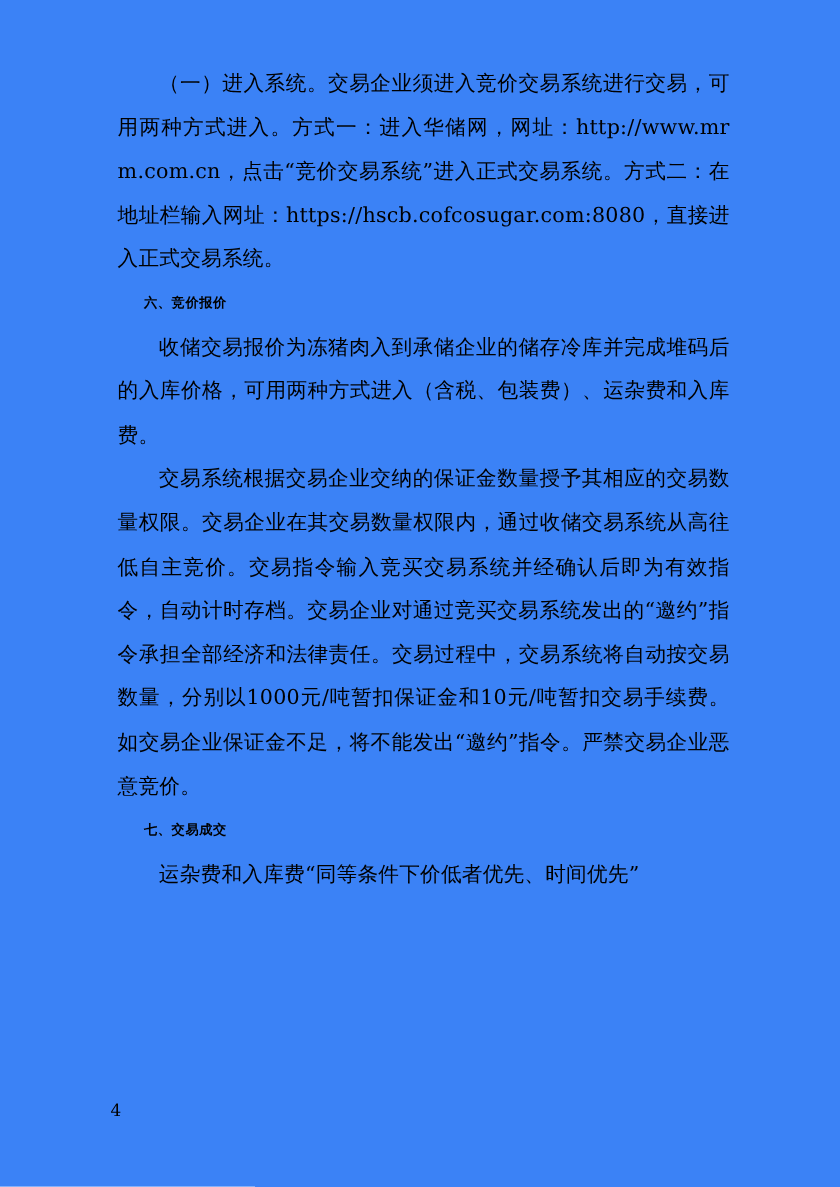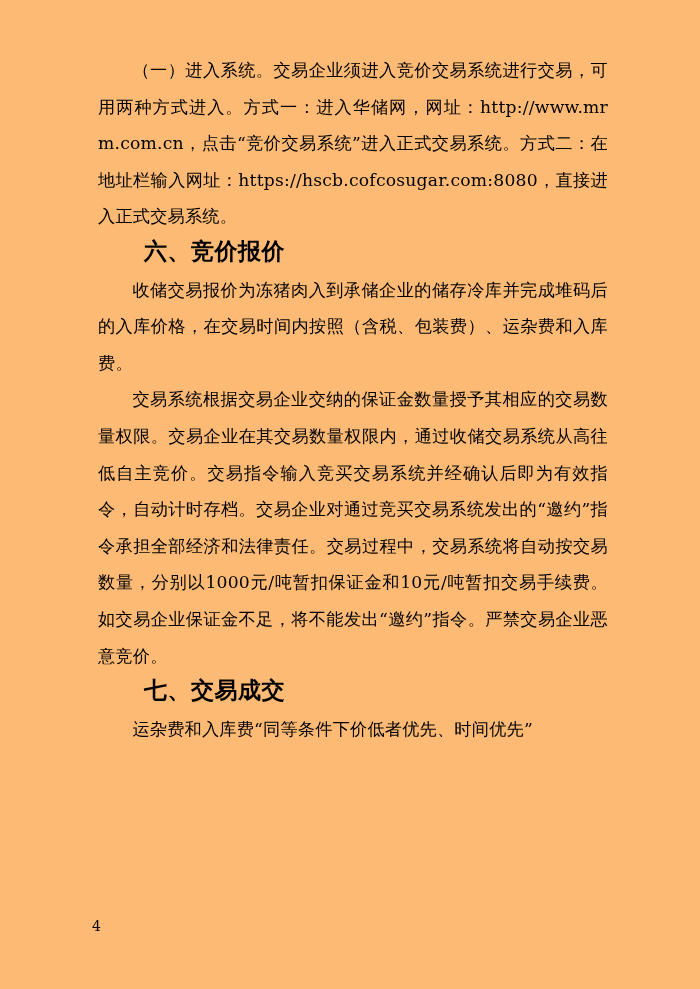--- a/index.html
+++ b/index.html
@@ -15,7 +15,7 @@
     position: relative;
     width: 700px;
     height: 989px;
-    background: #fdba74;
+    background: #3b82f6;
     box-sizing: border-box;
     overflow: hidden;
   }

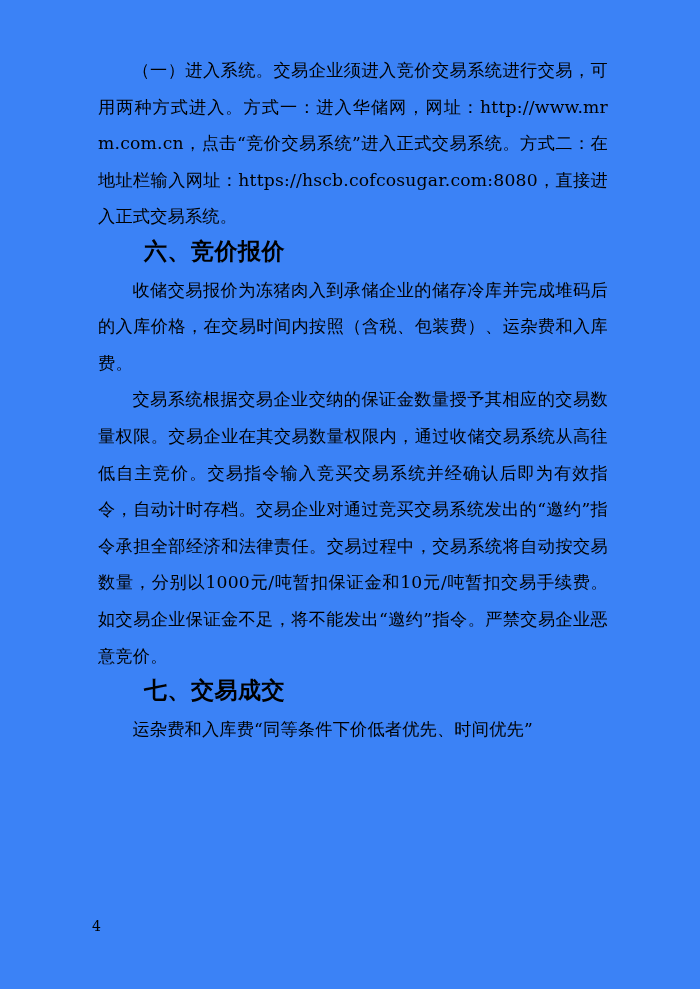--- a/index.html
+++ b/index.html
@@ -37,9 +37,9 @@
   }
   p.heading {
     margin: 0;
-    font-size: 23px;
+    font-size: 11px;
     line-height: 36.6px;
-    font-family: Liberation Mono, monospace;
+    font-family: Liberation Sans, sans-serif;
     font-weight: bold;
     text-indent: 2em;
     letter-spacing: 0.5px;

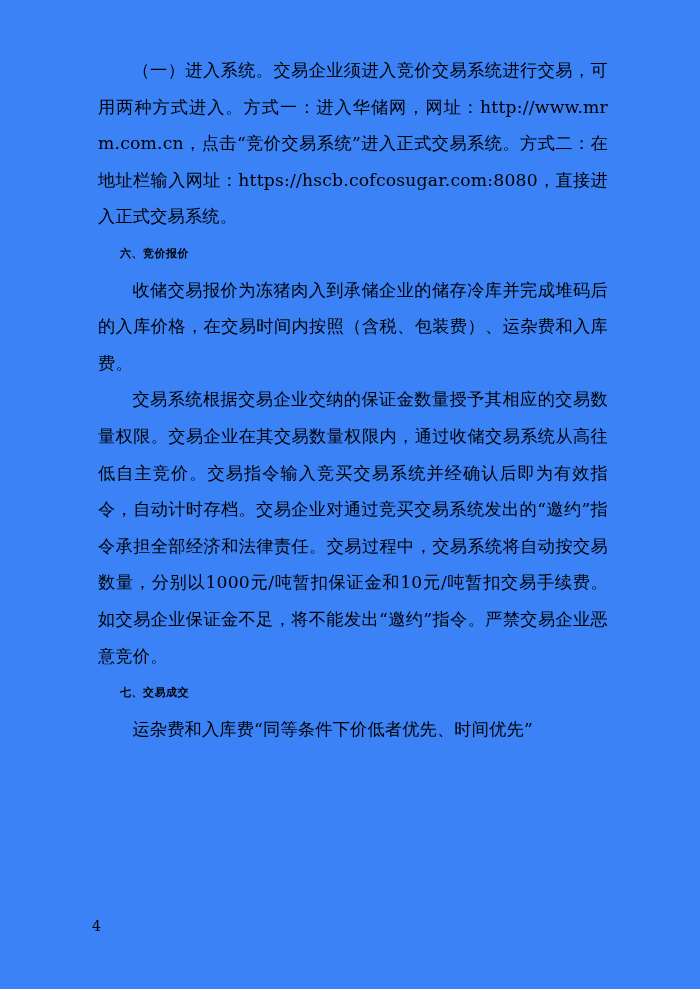--- a/index.html
+++ b/index.html
@@ -60,7 +60,7 @@
   <div class="content">
     <p class="para">（一）进入系统。交易企业须进入竞价交易系统进行交易，可用两种方式进入。方式一：进入华储网，网址：http://www.mrm.com.cn，点击“竞价交易系统”进入正式交易系统。方式二：在地址栏输入网址：https://hscb.cofcosugar.com:8080，直接进入正式交易系统。</p>
     <p class="heading">六、竞价报价</p>
-    <p class="para">收储交易报价为冻猪肉入到承储企业的储存冷库并完成堆码后的入库价格，在交易时间内按照（含税、包装费）、运杂费和入库费。</p>
+    <p class="para">收储交易报价为冻猪肉入到承储企业的储存冷库并完成堆码后的入库价格，可用两种方式进入（含税、包装费）、运杂费和入库费。</p>
     <p class="para">交易系统根据交易企业交纳的保证金数量授予其相应的交易数量权限。交易企业在其交易数量权限内，通过收储交易系统从高往低自主竞价。交易指令输入竞买交易系统并经确认后即为有效指令，自动计时存档。交易企业对通过竞买交易系统发出的“邀约”指令承担全部经济和法律责任。交易过程中，交易系统将自动按交易数量，分别以1000元/吨暂扣保证金和10元/吨暂扣交易手续费。如交易企业保证金不足，将不能发出“邀约”指令。严禁交易企业恶意竞价。</p>
     <p class="heading">七、交易成交</p>
     <p class="para">运杂费和入库费“同等条件下价低者优先、时间优先”</p>

